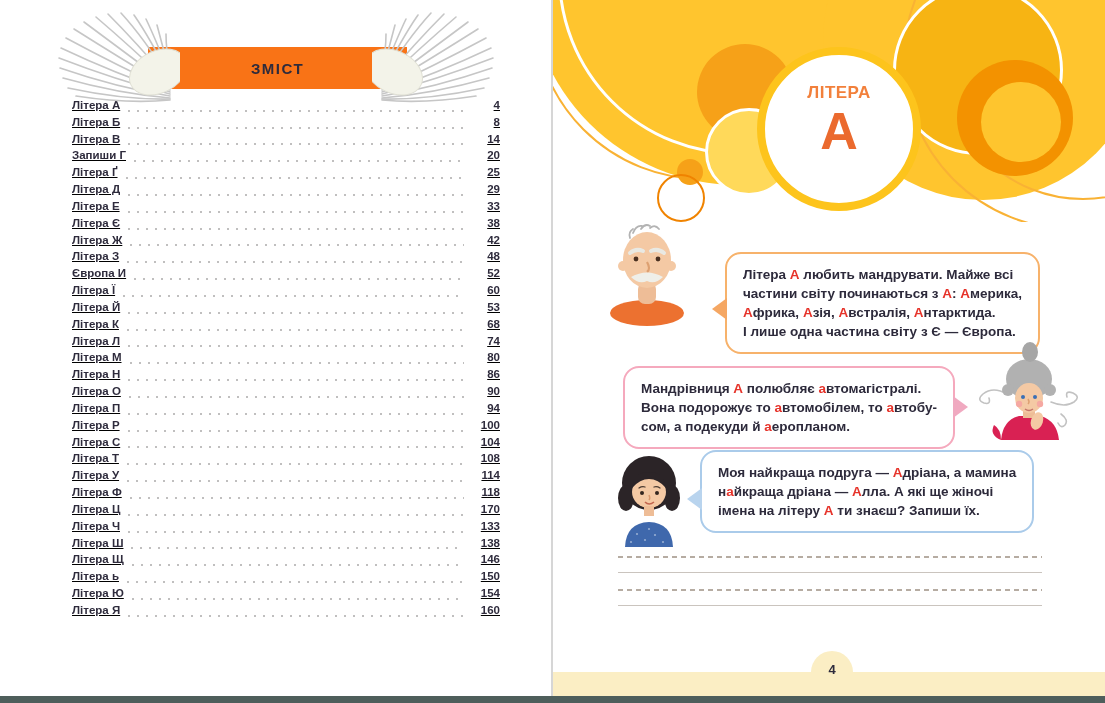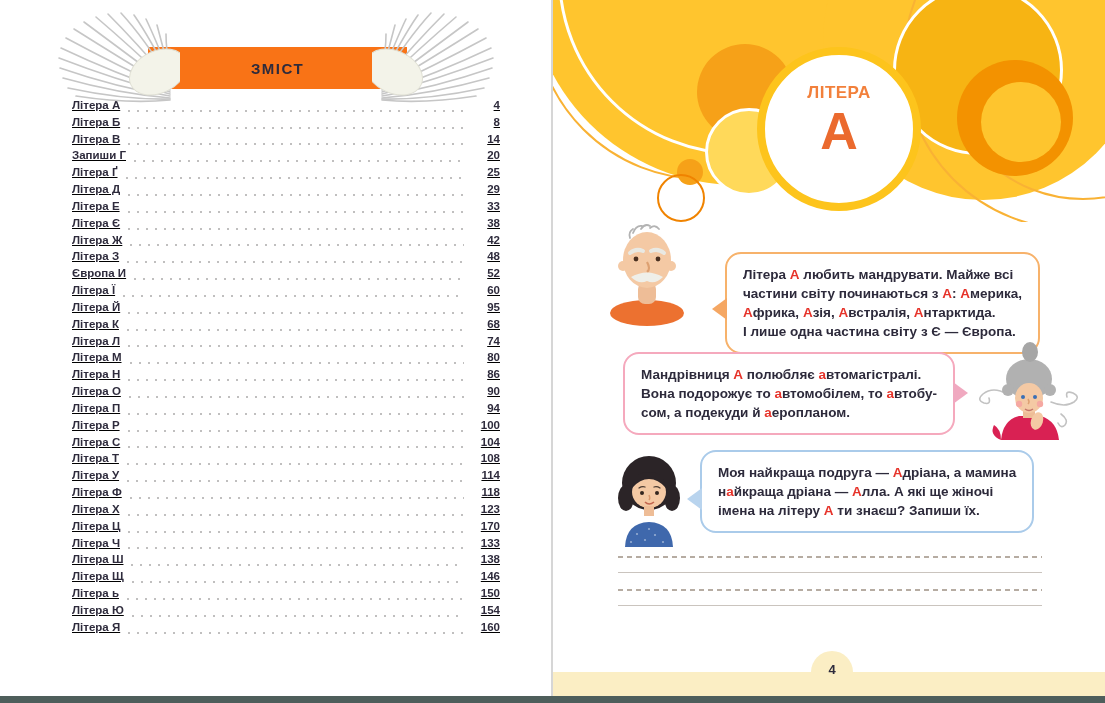--- a/index.html
+++ b/index.html
@@ -199,7 +199,7 @@
           <div class="toc-row">
           <span class="toc-label">Літера Й</span>
           <span class="toc-dots"></span>
-          <span class="toc-page">95</span>
+          <span class="toc-page">53</span>
         </div>
           <div class="toc-row">
           <span class="toc-label">Літера К</span>

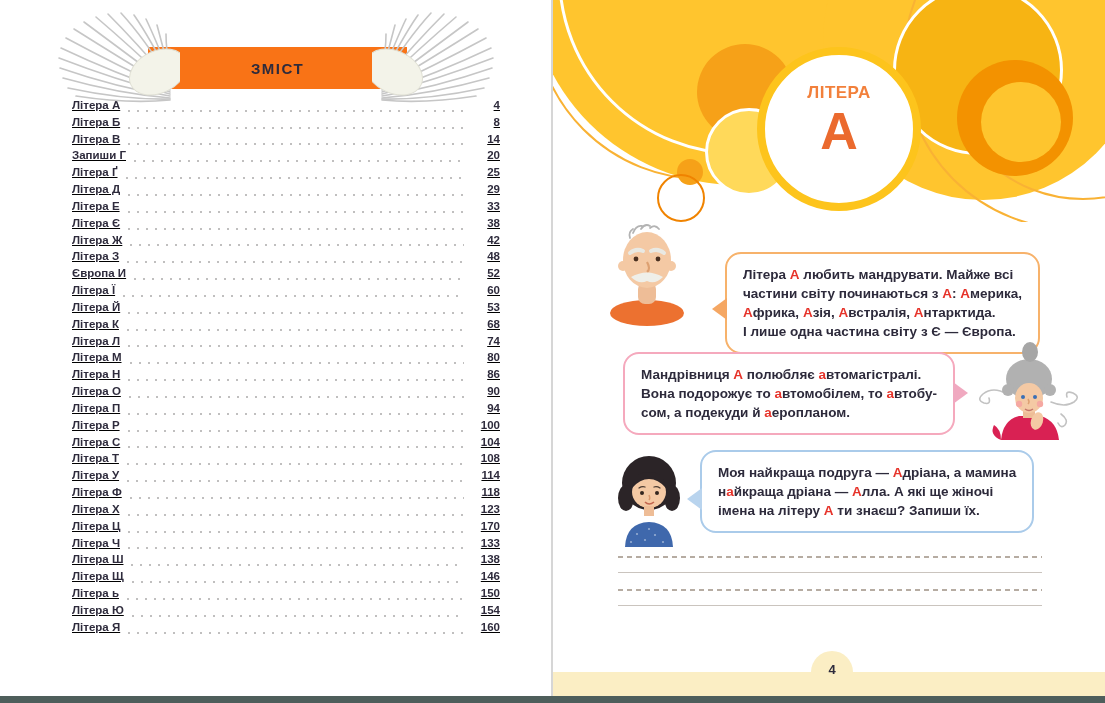--- a/index.html
+++ b/index.html
@@ -57,7 +57,7 @@
         border-bottom:11px solid transparent;}
   .b1{left:172px;top:228px;border:2px solid #f7b26b;margin-top:24px;}
   .b1 .tail{left:-15px;top:44px;border-right:15px solid #f5a763;}
-  .b2{left:70px;top:352px;border:2px solid #f5a9bd;}
+  .b2{left:70px;top:366px;border:2px solid #f5a9bd;}
   .b2 .tail{right:-15px;top:28px;border-left:15px solid #f0a9c0;}
   .b3{left:147px;top:450px;border:2px solid #aacbea;}
   .b3 .tail{left:-15px;top:36px;border-right:15px solid #b9d4ee;}

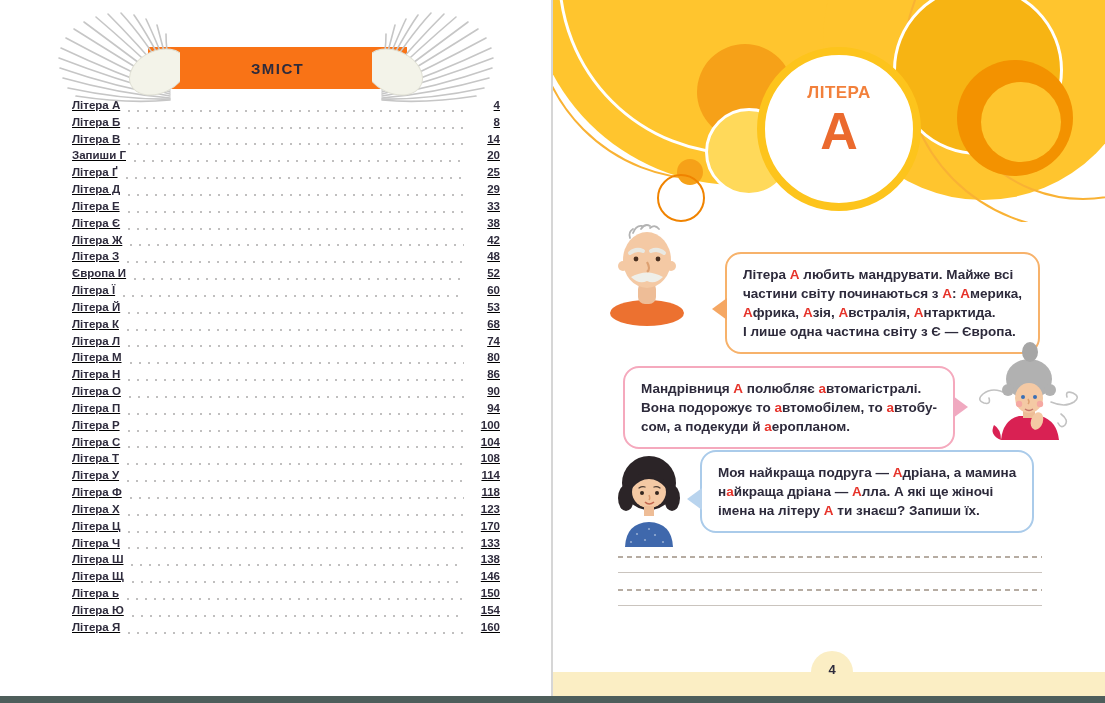--- a/index.html
+++ b/index.html
@@ -257,11 +257,6 @@
           <span class="toc-page">118</span>
         </div>
           <div class="toc-row">
-          <span class="toc-label">Літера Х</span>
-          <span class="toc-dots"></span>
-          <span class="toc-page">123</span>
-        </div>
-          <div class="toc-row">
           <span class="toc-label">Літера Ц</span>
           <span class="toc-dots"></span>
           <span class="toc-page">170</span>

